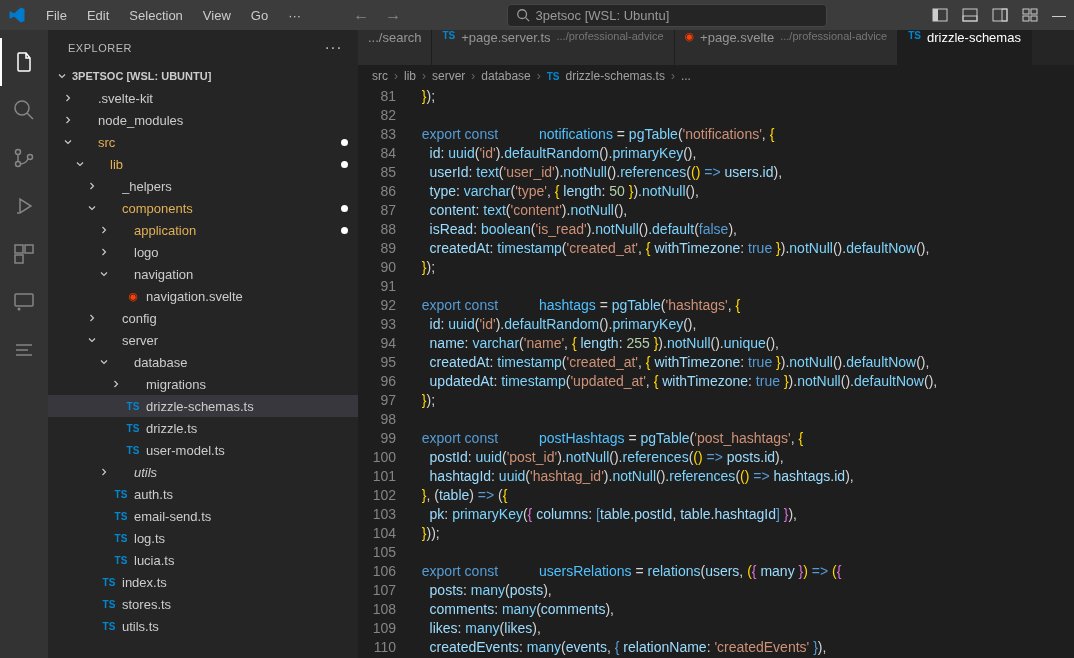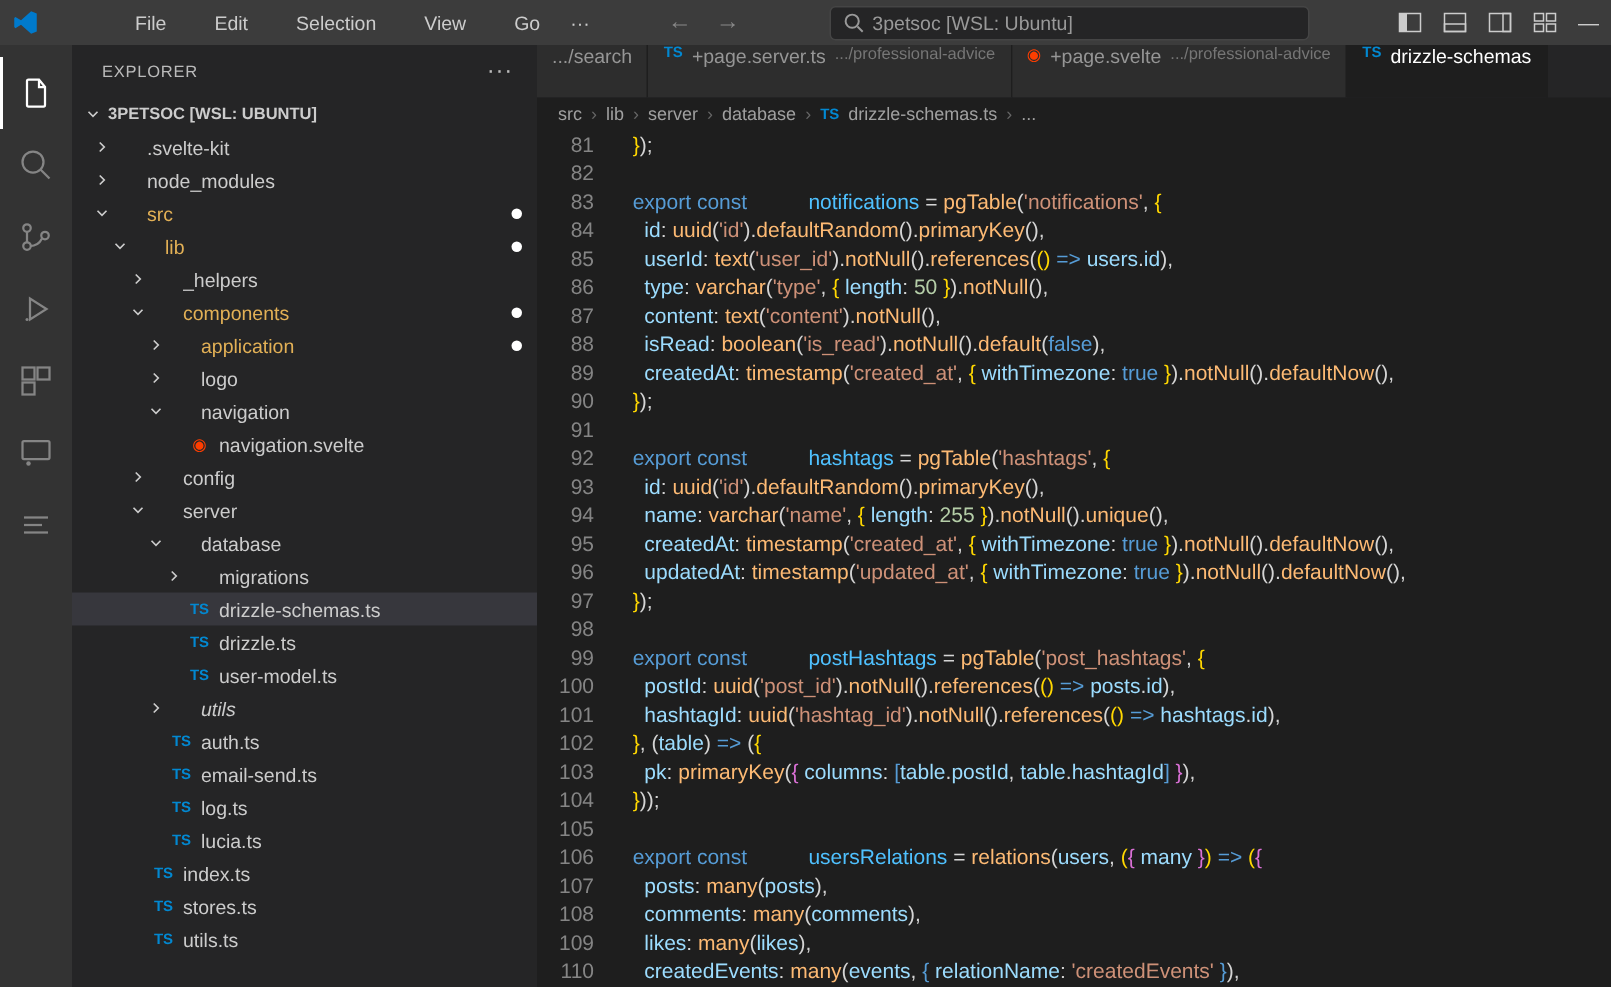--- a/index.html
+++ b/index.html
@@ -6,7 +6,7 @@
 body { background:#1e1e1e; color:#ccc; width:1074px; height:658px; overflow:hidden; font-size:13px; }
 .titlebar { height:30px; background:#3c3c3c; display:flex; align-items:center; padding:0 8px; gap:4px; }
 .tb-icon { width:18px; height:18px; margin-right:8px; }
-.tb-menu { display:flex; gap:16px;margin-left:44px; }
+.tb-menu { display:flex; gap:4px; }
 .tb-menu span { padding:4px 8px; cursor:pointer; }
 .tb-dots { padding:4px 8px; cursor:pointer; }
 .tb-nav { margin-left:40px; display:flex; gap:16px; }

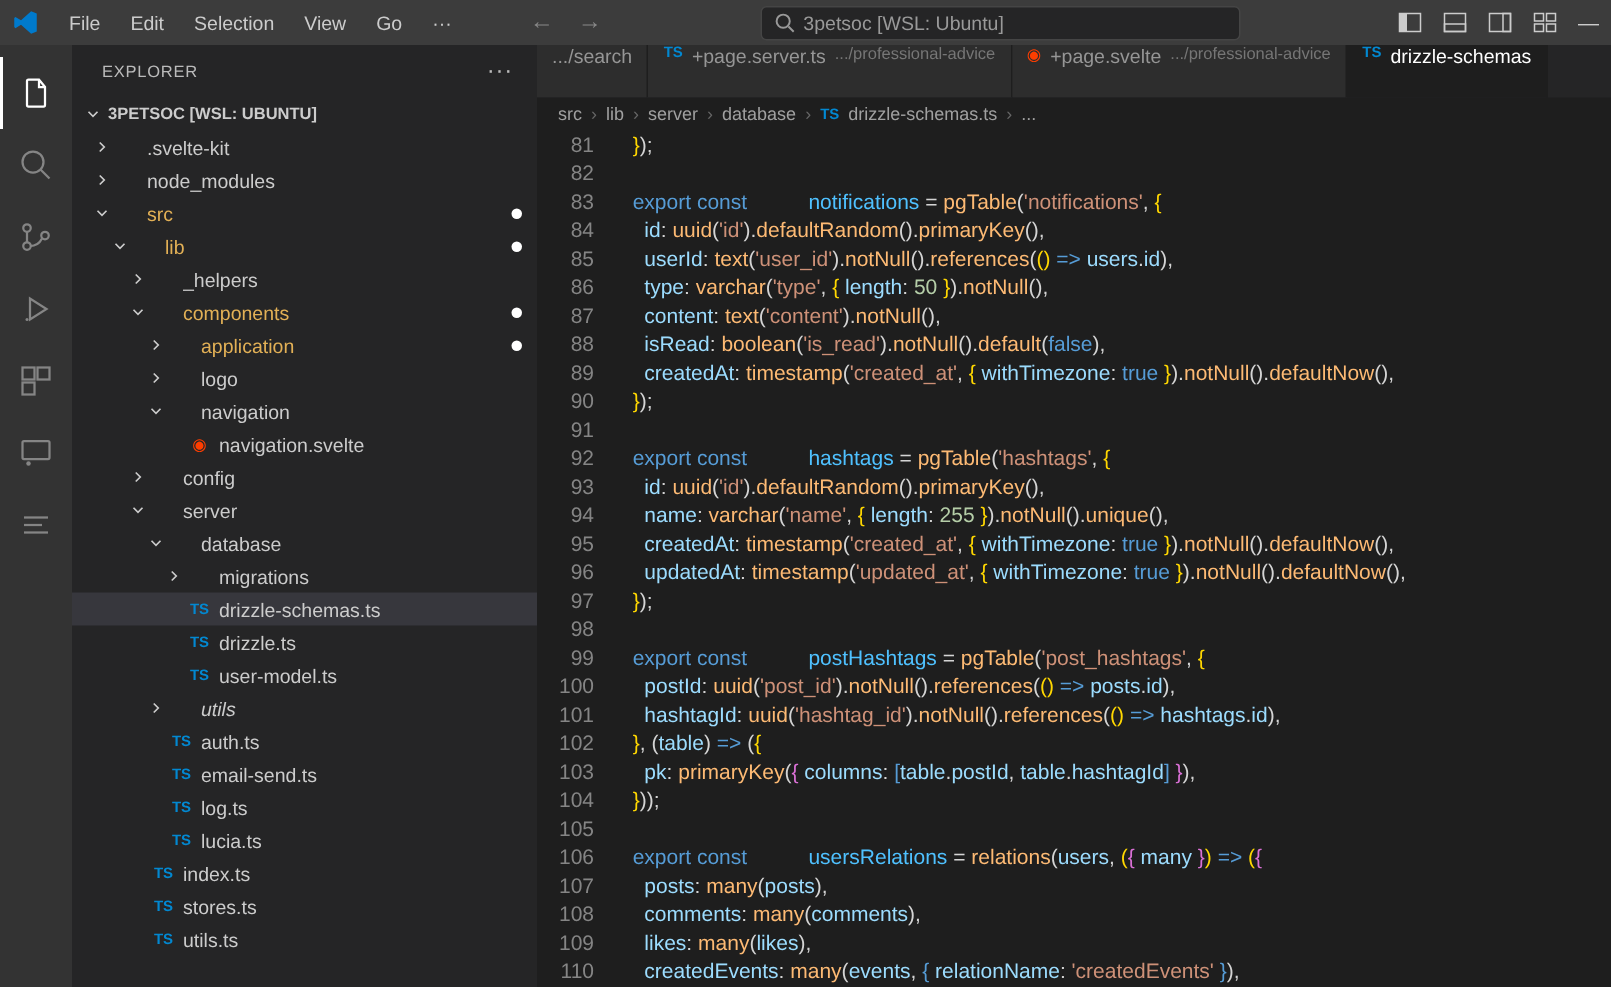--- a/index.html
+++ b/index.html
@@ -48,7 +48,7 @@
 .code { flex:1; display:flex; font-family:Consolas,"Courier New",monospace; font-size:14px; line-height:19px; overflow:hidden; }
 .gutter { width:56px; text-align:right; padding-right:18px; color:#858585; user-select:none; }
 .lines { flex:1; white-space:pre; overflow:hidden; }
-.kw{color:#569cd6;} .fn{color:#fdba74;} .st{color:#ce9178;} .nm{color:#9cdcfe;} .cn{color:#4fc1ff;margin-left:37px;} .pn{color:#d4d4d4;} .nu{color:#b5cea8;} .yl{color:#ffd700;} .pk{color:#da70d6;}
+.kw{color:#569cd6;} .fn{color:#7dd3fc;} .st{color:#ce9178;} .nm{color:#9cdcfe;} .cn{color:#4fc1ff;margin-left:37px;} .pn{color:#d4d4d4;} .nu{color:#b5cea8;} .yl{color:#ffd700;} .pk{color:#da70d6;}
 .crumb-ts-icon{color:#0288d1;font-weight:bold;font-size:10px;}
 </style>
 </head>

